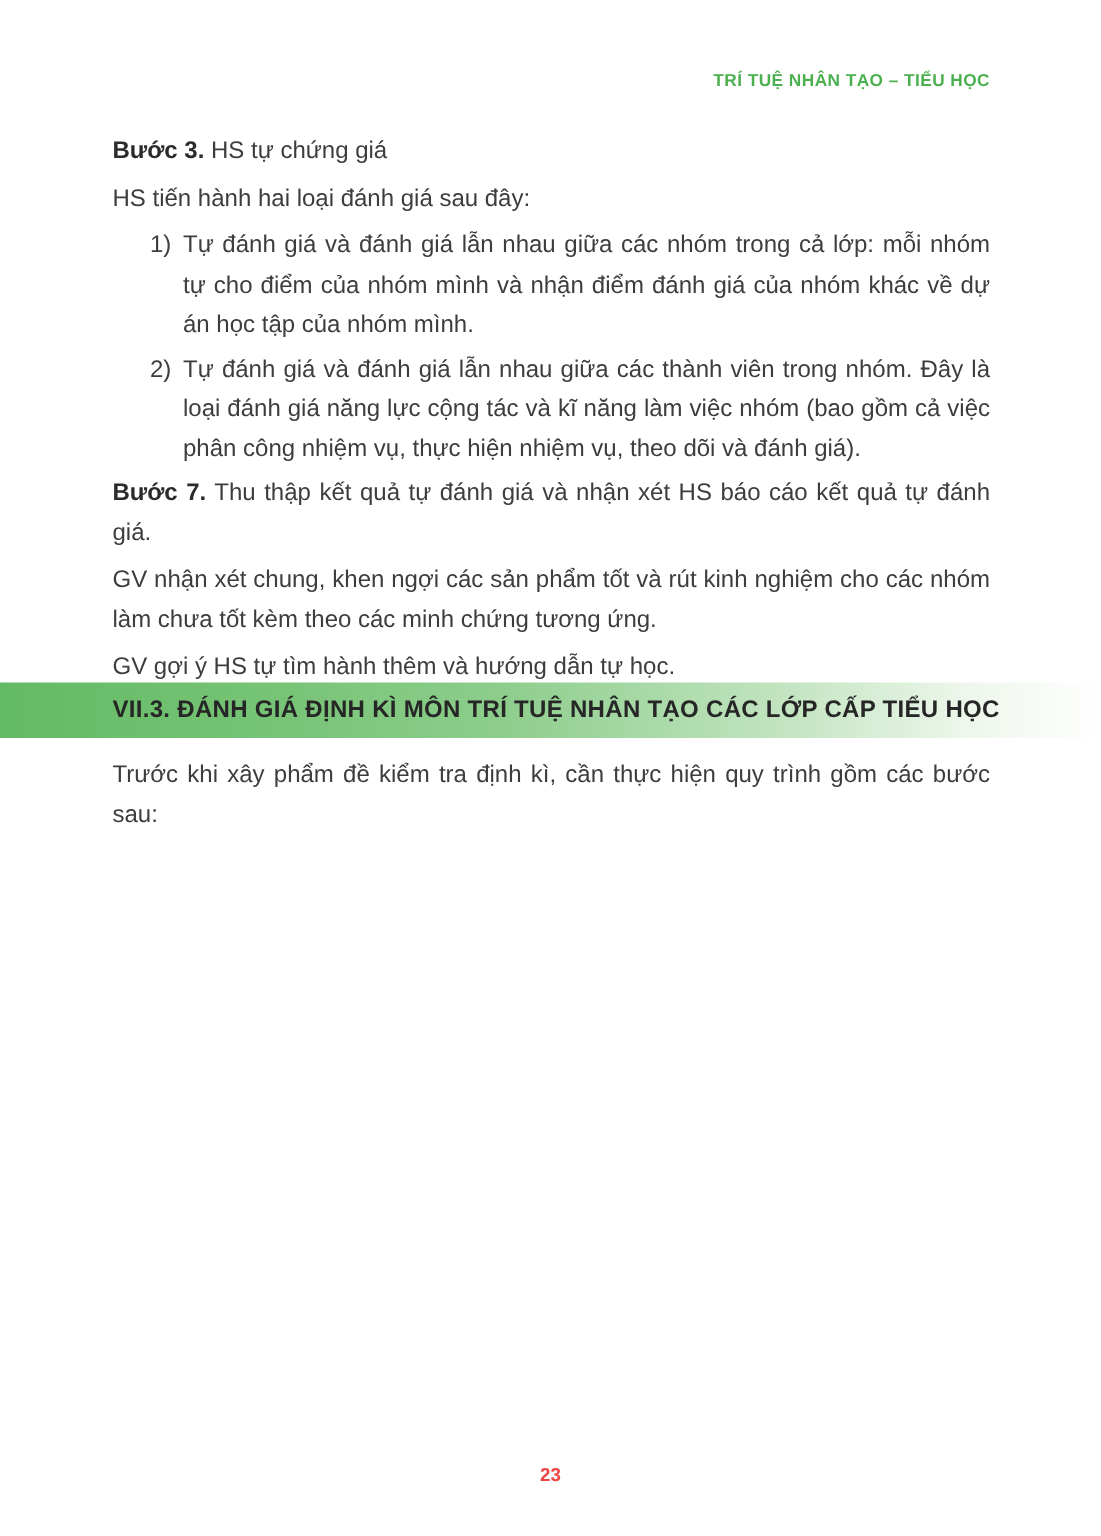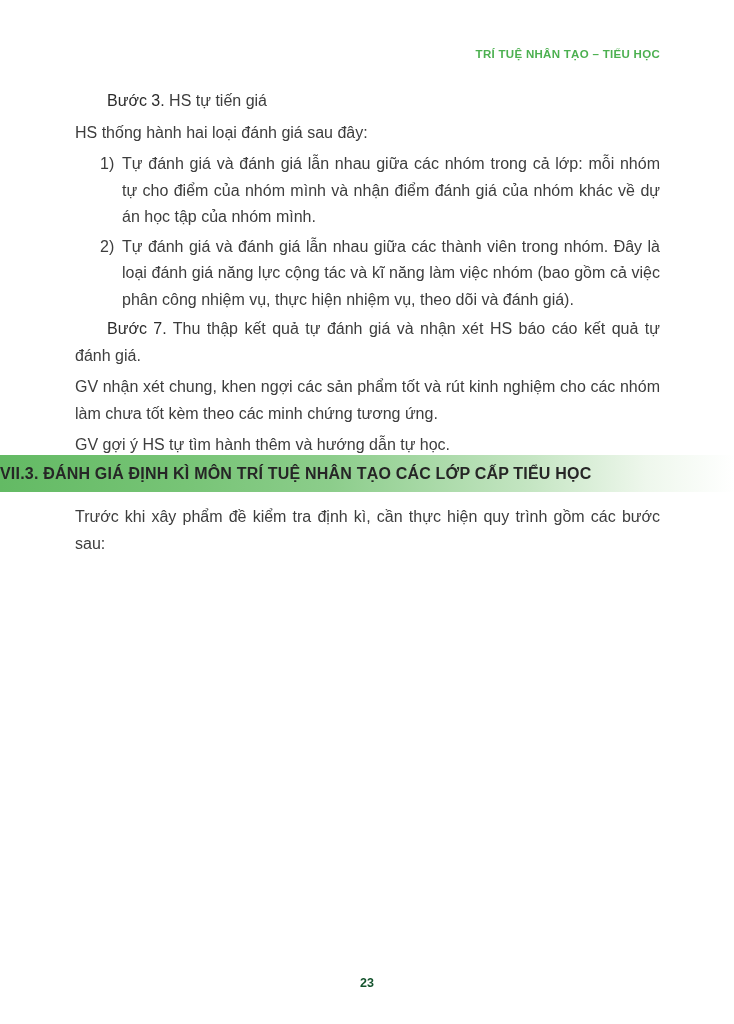--- a/index.html
+++ b/index.html
@@ -33,7 +33,7 @@
     text-align: justify;
   }
   .para { margin-bottom: 5px; }
-  .step-label { font-weight: normal; color: #2b2b2b; margin-left: 32px; }
+  .step-label { font-weight: bold; color: #2b2b2b; }
   .list { margin-bottom: 2px; }
   .list-item {
     position: relative;

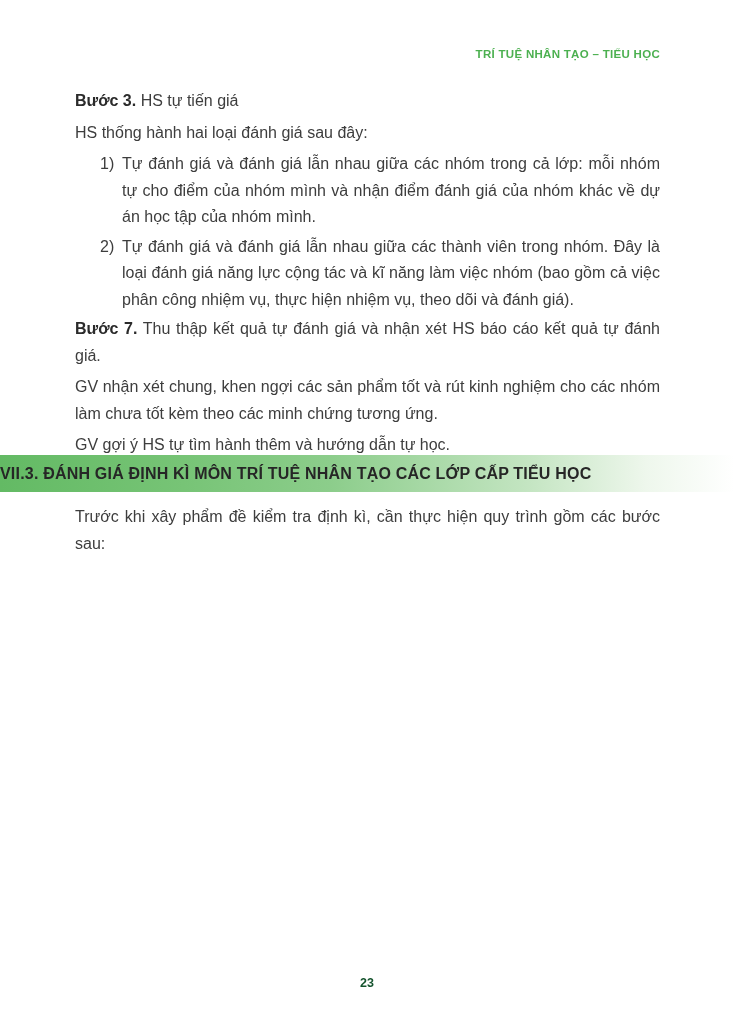--- a/index.html
+++ b/index.html
@@ -93,7 +93,7 @@
 
   <div class="content">
 
-    <div class="para"><span class="step-label">Bước 3.</span><span> HS tự tiến giá</span></div>
+    <div class="para"><span class="step-label">Bước 3.</span><span> HS tự chứng giá</span></div>
 
     <div class="para">HS thống hành hai loại đánh giá sau đây:</div>
 

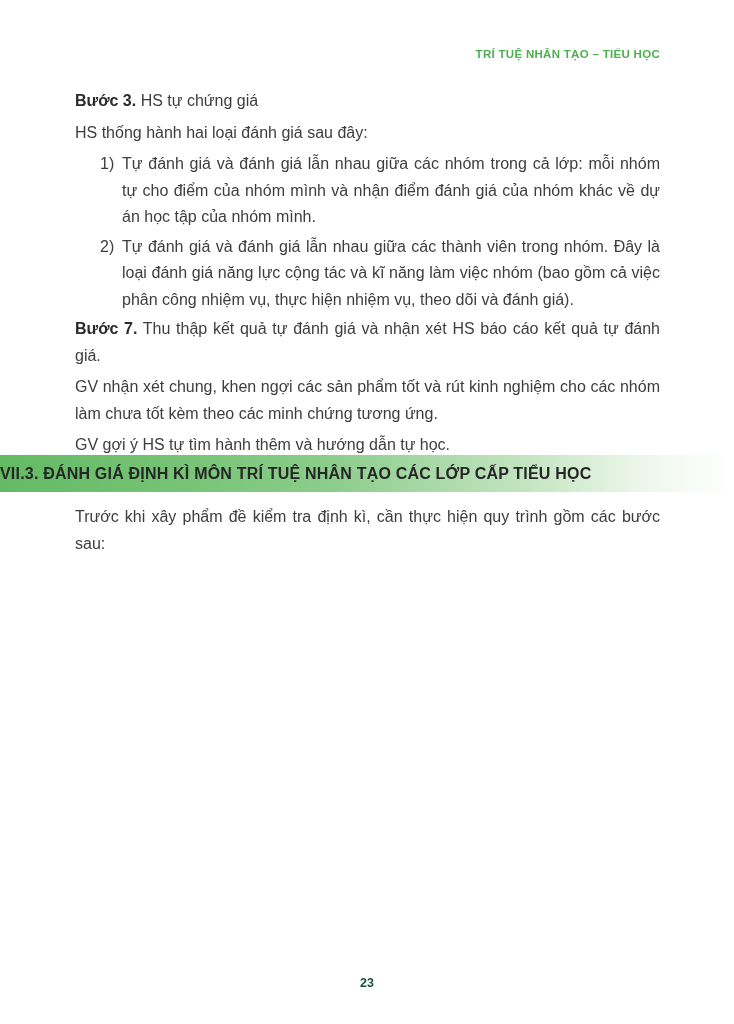--- a/index.html
+++ b/index.html
@@ -95,7 +95,7 @@
 
     <div class="para"><span class="step-label">Bước 3.</span><span> HS tự chứng giá</span></div>
 
-    <div class="para">HS thống hành hai loại đánh giá sau đây:</div>
+    <div class="para">HS tiến hành hai loại đánh giá sau đây:</div>
 
     <div class="list">
       <div class="list-item">

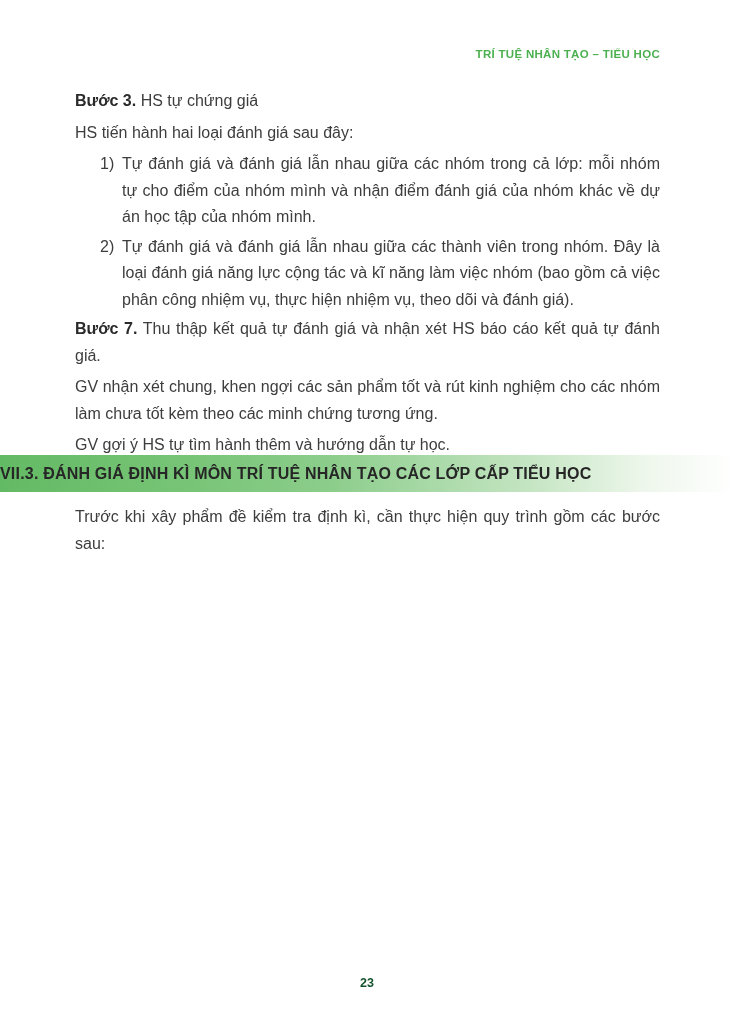--- a/index.html
+++ b/index.html
@@ -56,6 +56,7 @@
     align-items: center;
   }
   .section-bar-title {
+    padding-left: 75px;
     font-size: 16px;
     font-weight: bold;
     color: #262626;

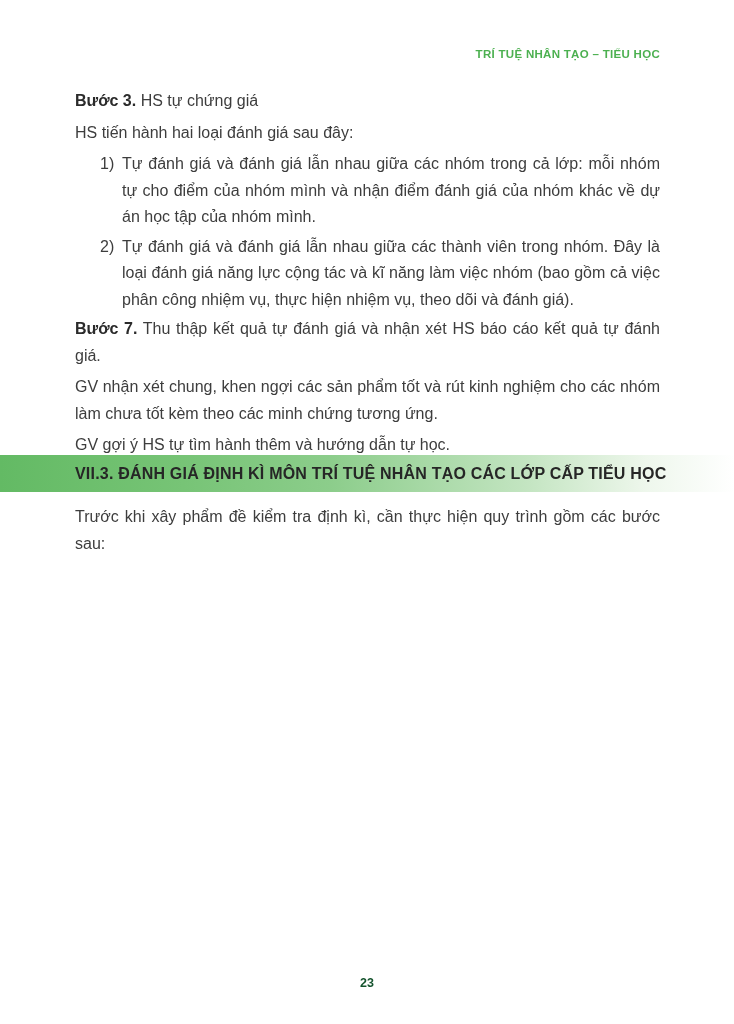--- a/index.html
+++ b/index.html
@@ -82,7 +82,7 @@
     text-align: center;
     font-size: 12.5px;
     font-weight: bold;
-    color: #14532d;
+    color: #ef4444;
   }
 </style>
 </head>

